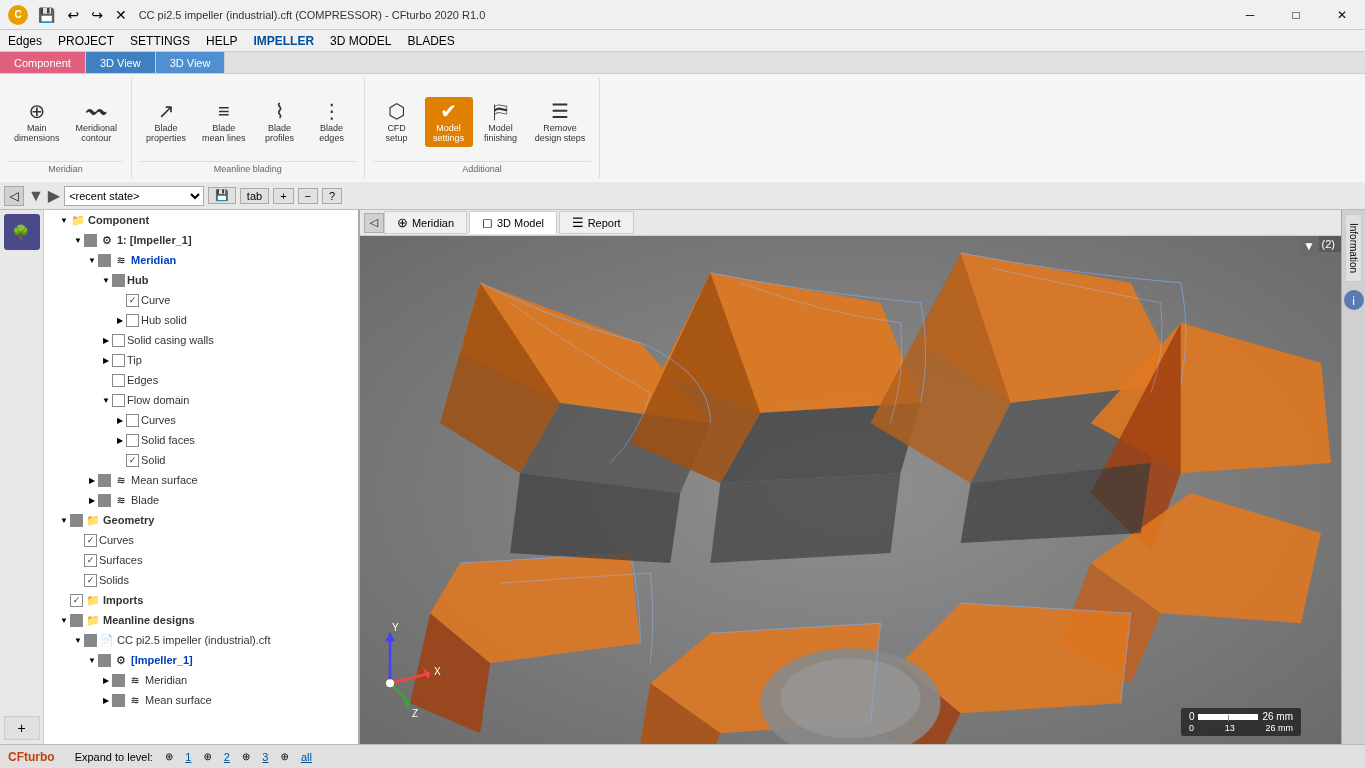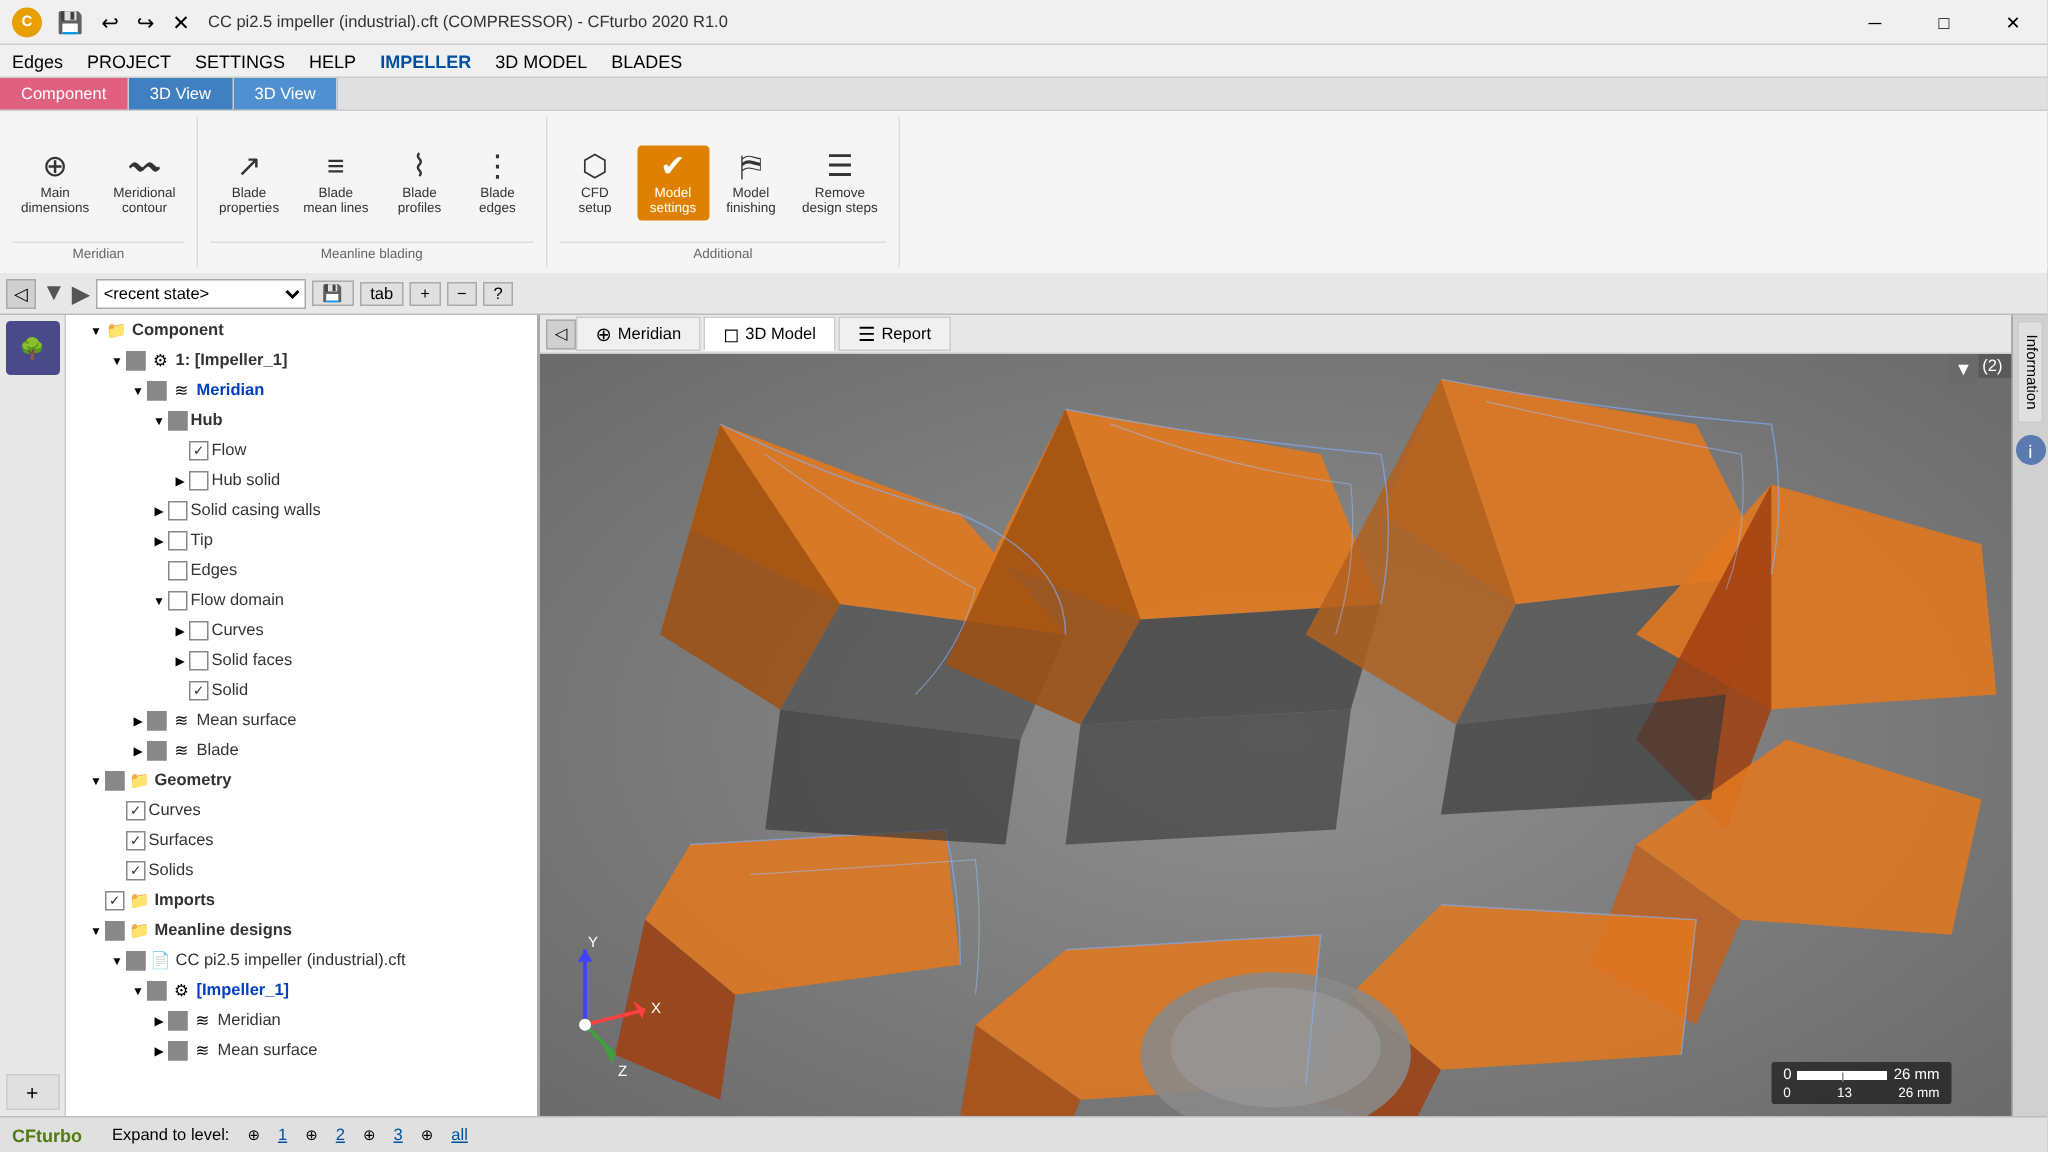--- a/index.html
+++ b/index.html
@@ -499,7 +499,7 @@
             <div class="tree-indent"></div>
           <div class="tree-expand" style="width:12px;"></div>
           <div class="tree-check checked">✓</div>
-          <span class="tree-label">Flow</span>
+          <span class="tree-label">Curve</span>
         </div>
       </div>
 

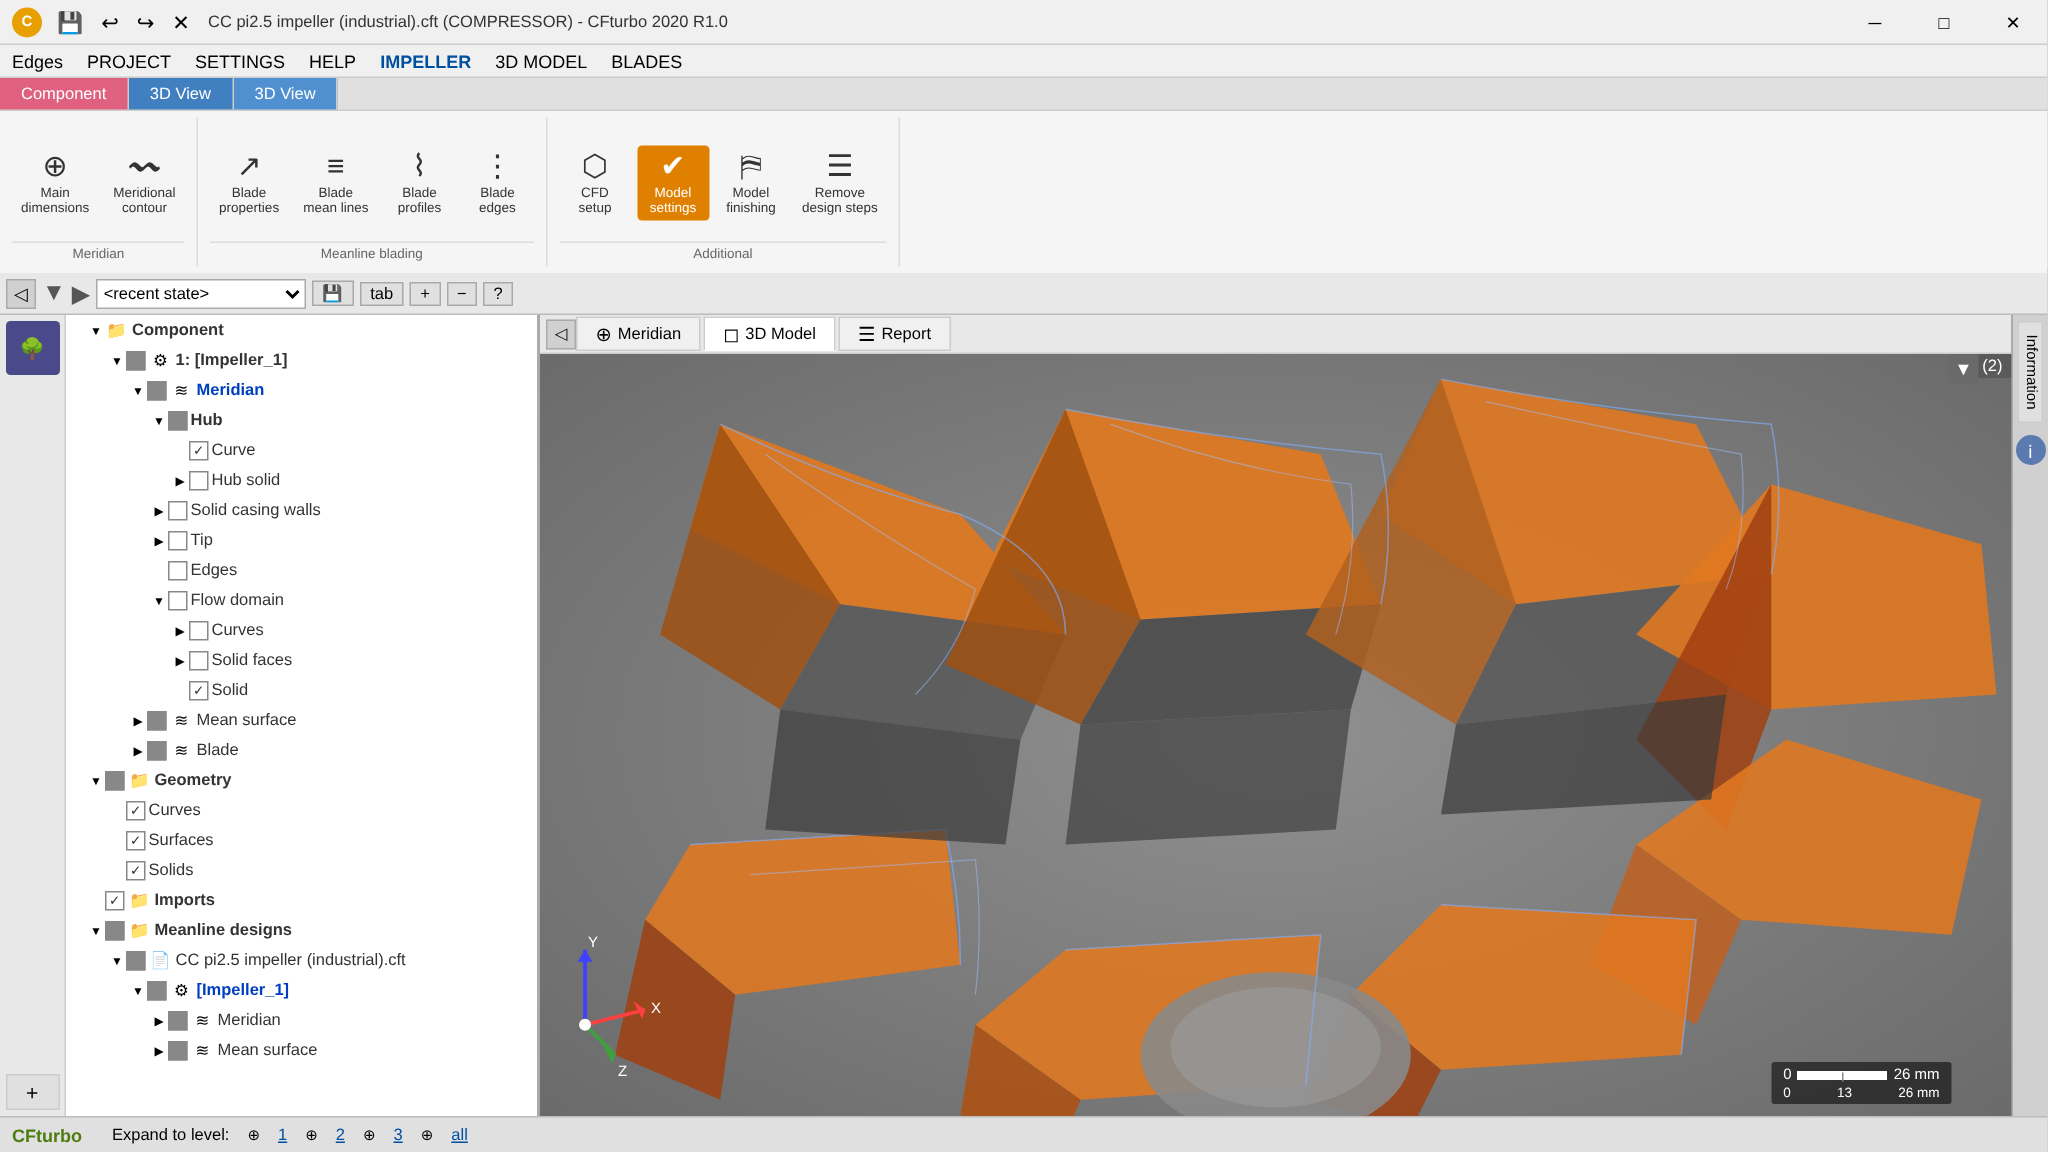--- a/index.html
+++ b/index.html
@@ -282,7 +282,7 @@
       font-size: 11px;
       gap: 12px;
     }
-    .status-logo { font-size: 12px; font-weight: bold; color: #4d7c0f; margin-right: 8px; }
+    .status-logo { font-size: 12px; font-weight: bold; color: #c2410c; margin-right: 8px; }
 
     
     .scale-bar {

